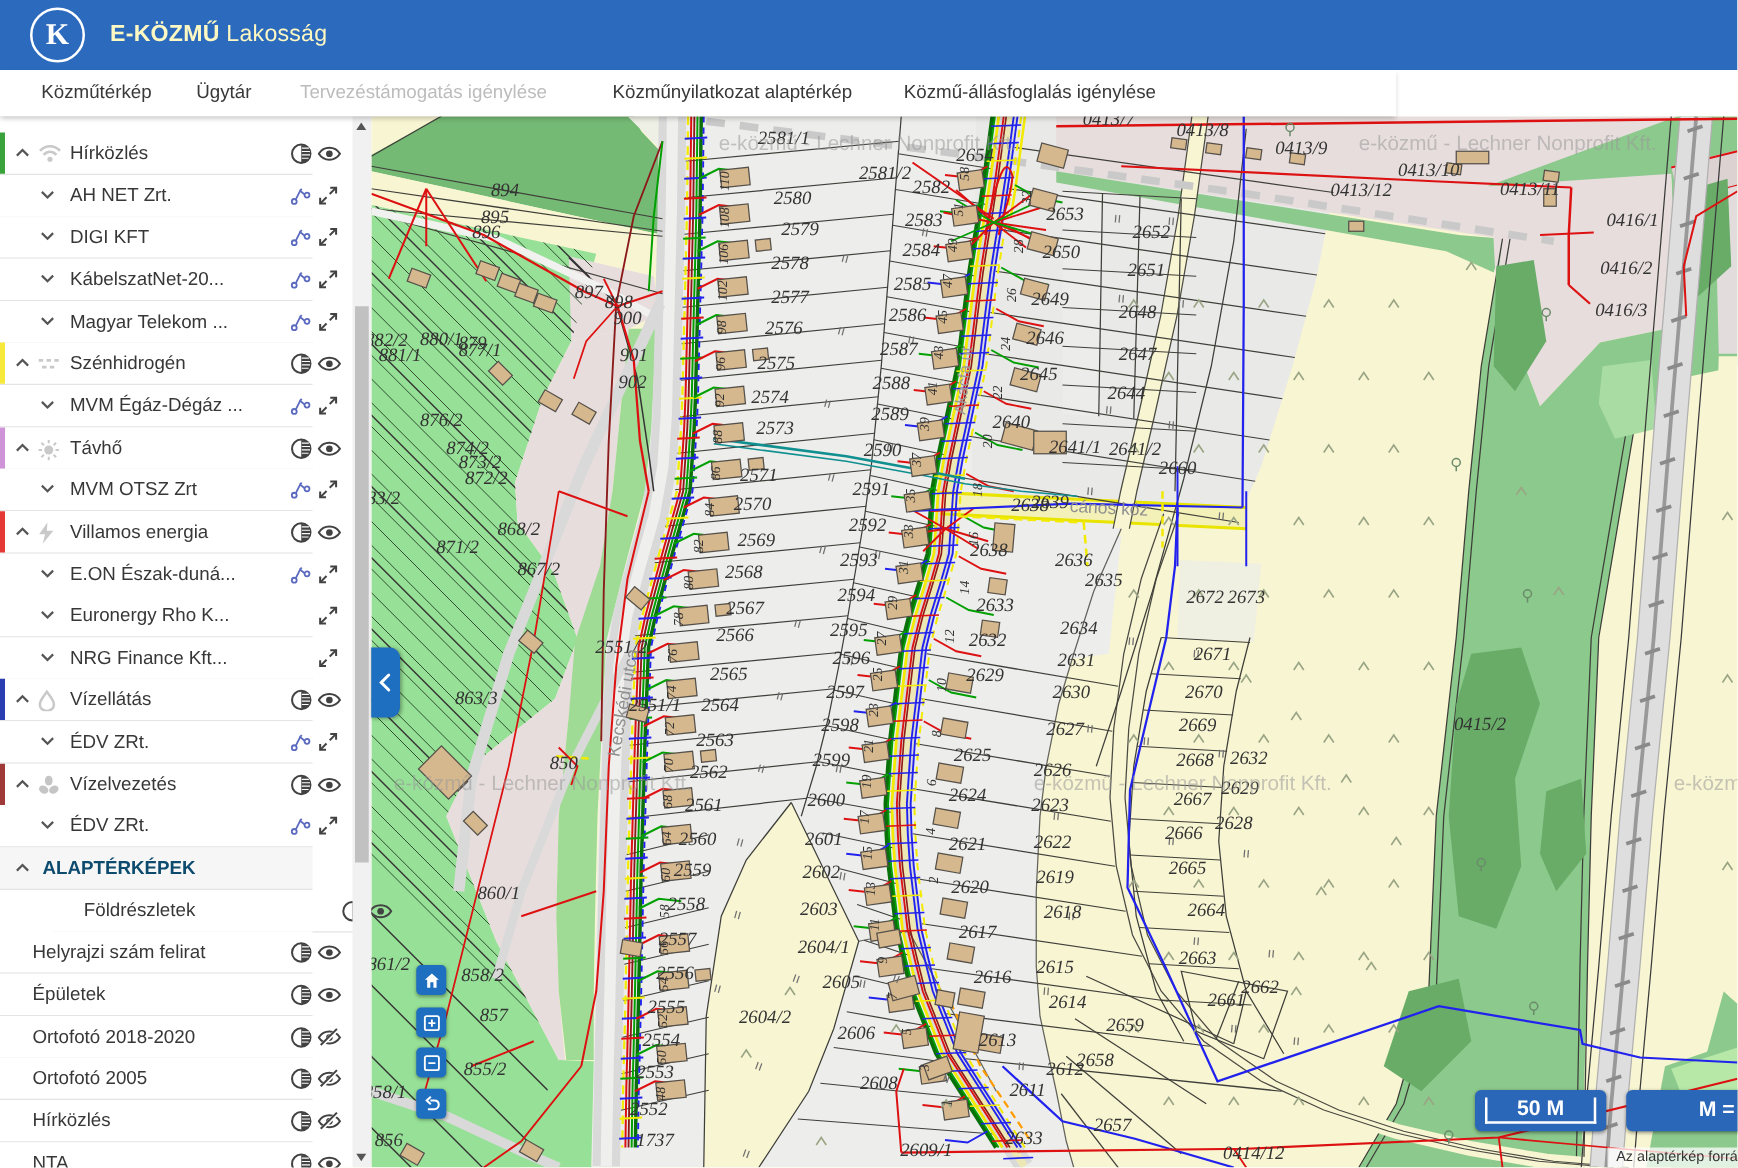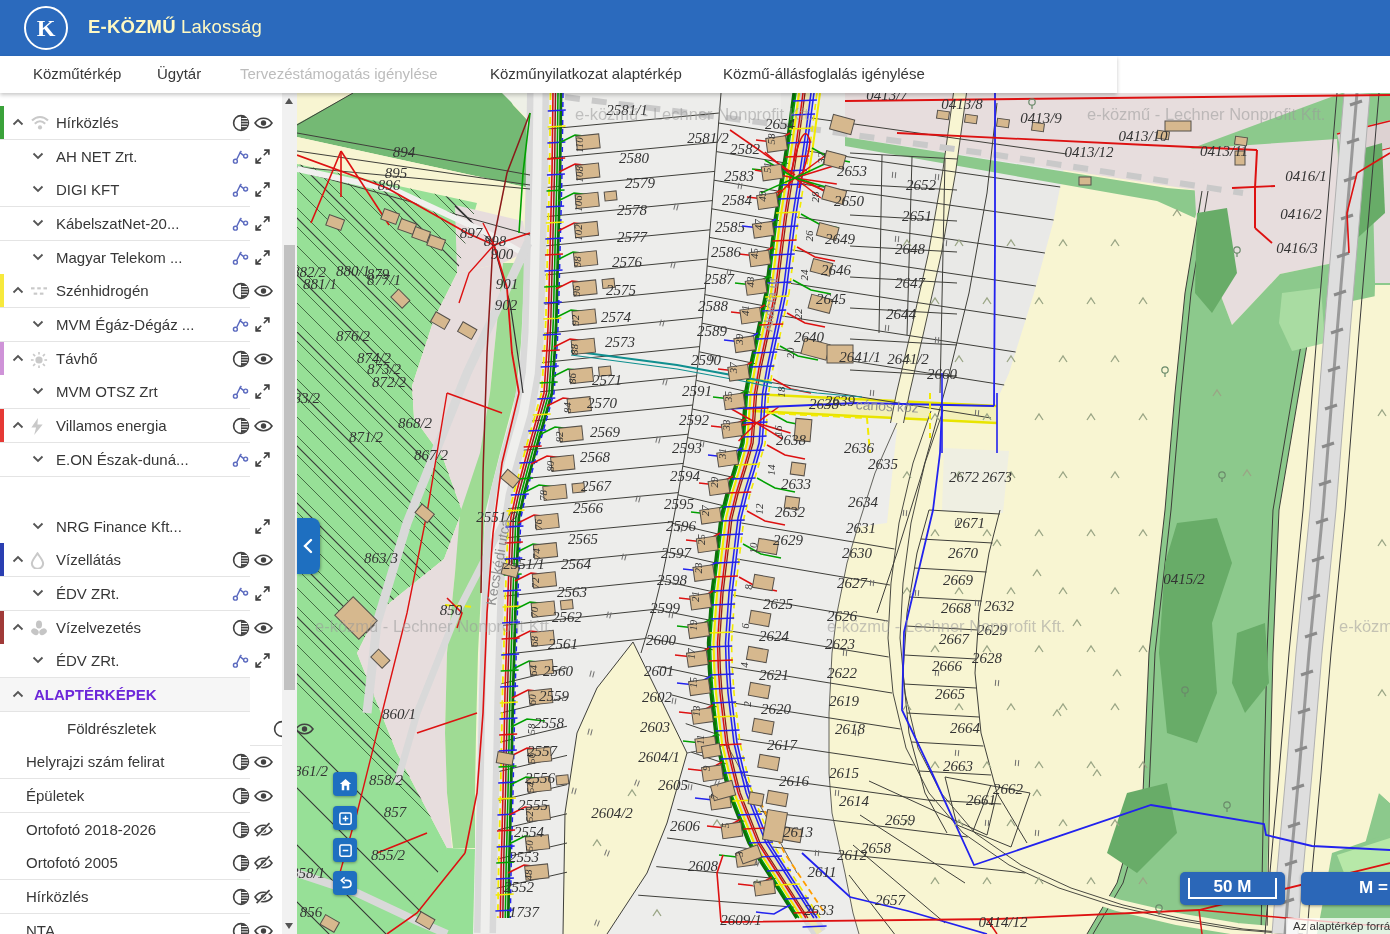--- a/index.html
+++ b/index.html
@@ -1591,6 +1591,24 @@
           </svg>
         </div>
       </div>
+<div class="row" style="top:383.1px;">
+        <div class="chev" style="left:32px">
+          <svg class="i" width="12" height="8" viewBox="0 0 12 8">
+            <path d="M1.5 1.5 L6 6 L10.5 1.5" stroke="#555" stroke-width="1.8" fill="none"></path>
+          </svg>
+        </div>
+        <div class="txt" style="left:56px">Euronergy Rho K...</div>
+        <div class="ic2">
+          <svg class="i" width="17" height="17" viewBox="0 0 20 20">
+            <g stroke="#424242" stroke-width="1.9" fill="none">
+              <path d="M12 2.5 H17.5 V8"></path>
+              <path d="M17.5 2.5 L11.5 8.5"></path>
+              <path d="M8 17.5 H2.5 V12"></path>
+              <path d="M2.5 17.5 L8.5 11.5"></path>
+            </g>
+          </svg>
+        </div>
+      </div>
 <div class="row" style="top:416.8px;">
         <div class="chev" style="left:32px">
           <svg class="i" width="12" height="8" viewBox="0 0 12 8">

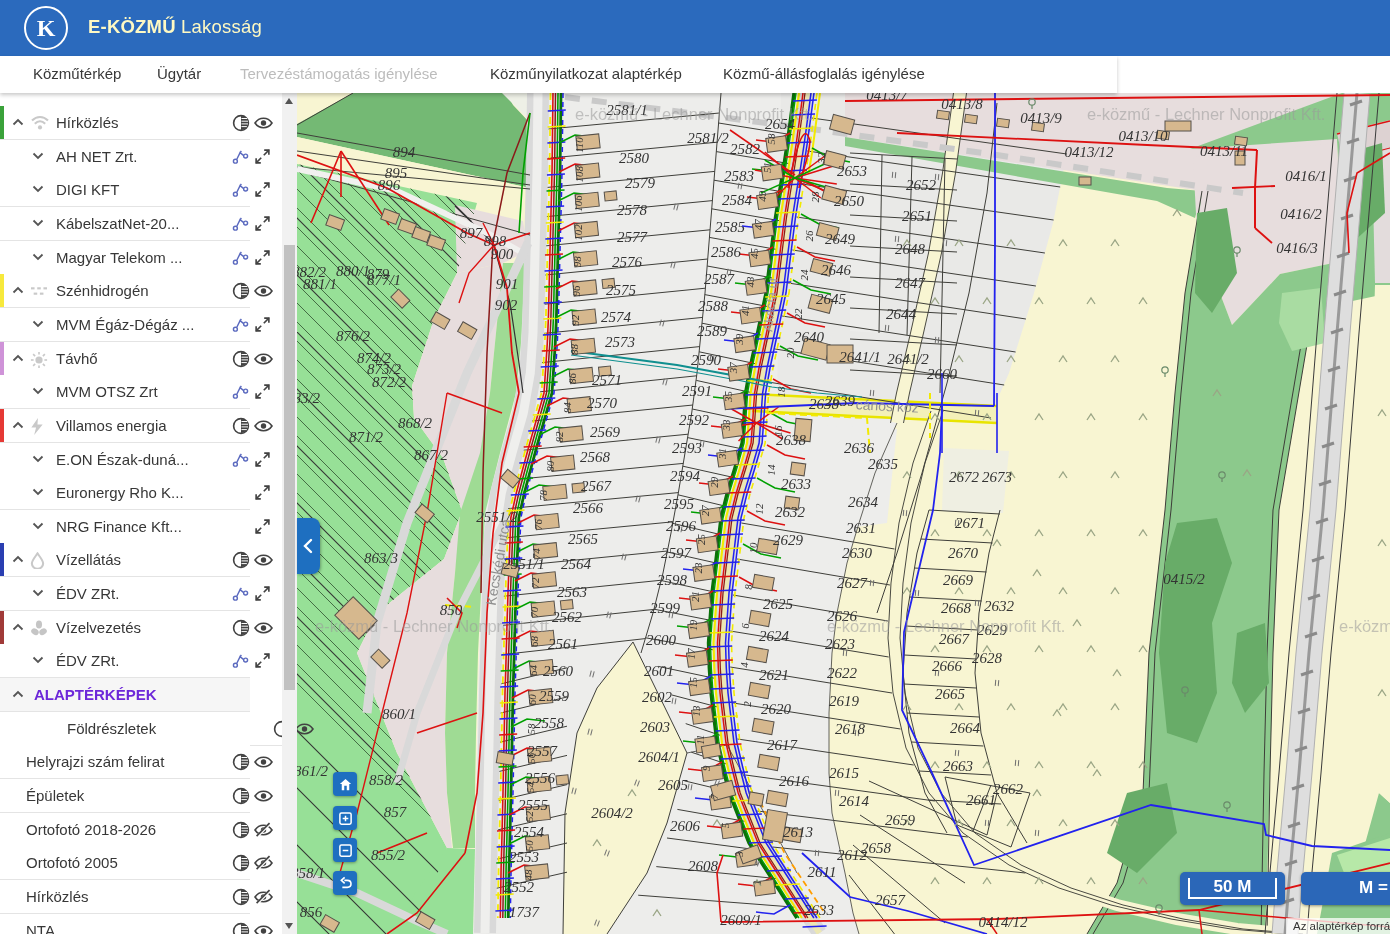--- a/index.html
+++ b/index.html
@@ -1757,7 +1757,7 @@
             <path d="M1.5 6.5 L6 2 L10.5 6.5" stroke="#555" stroke-width="1.8" fill="none"></path>
           </svg>
         </div>
-        <div class="txt" style="left:34px;font-weight:bold;color:#6d28d9">ALAPTÉRKÉPEK</div>
+        <div class="txt" style="left:34px;font-weight:bold;color:#0c4a6e">ALAPTÉRKÉPEK</div>
       </div>
 <div class="row" style="top:618.7px;margin-left:41px;">
         <div class="txt" style="left:26px">Földrészletek</div>

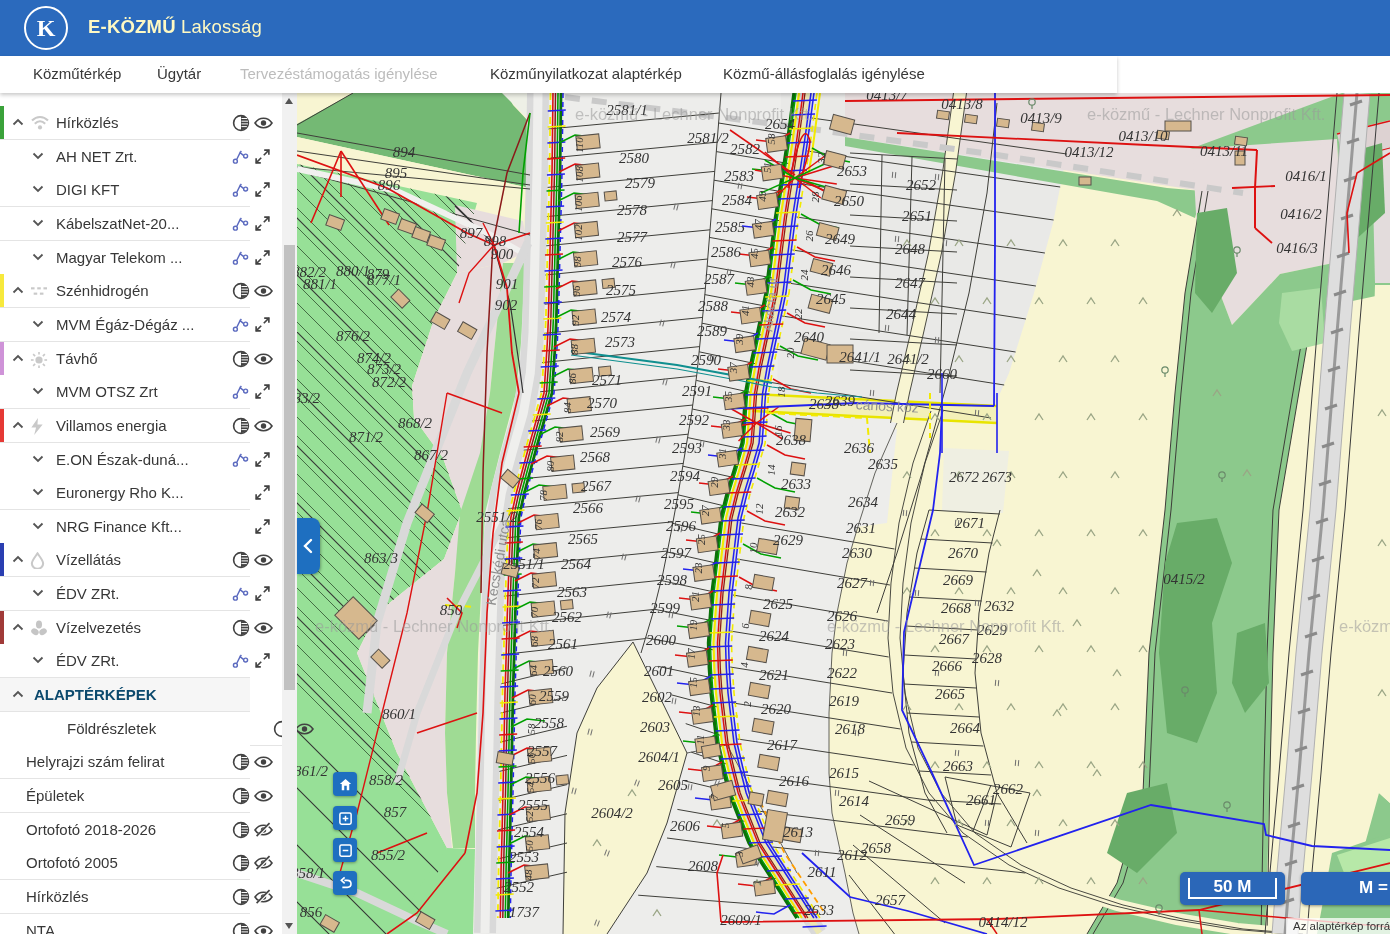--- a/index.html
+++ b/index.html
@@ -1823,7 +1823,7 @@
         </div>
       </div>
 <div class="row" style="top:719.6px;">
-        <div class="txt" style="left:26px">Ortofotó 2018-2026</div>
+        <div class="txt" style="left:26px">Ortofotó 2018-2020</div>
         <div class="ic1">
           <svg class="i" width="18" height="18" viewBox="0 0 20 20">
             <circle cx="10" cy="10" r="8.2" fill="none" stroke="#424242" stroke-width="1.8"></circle>

